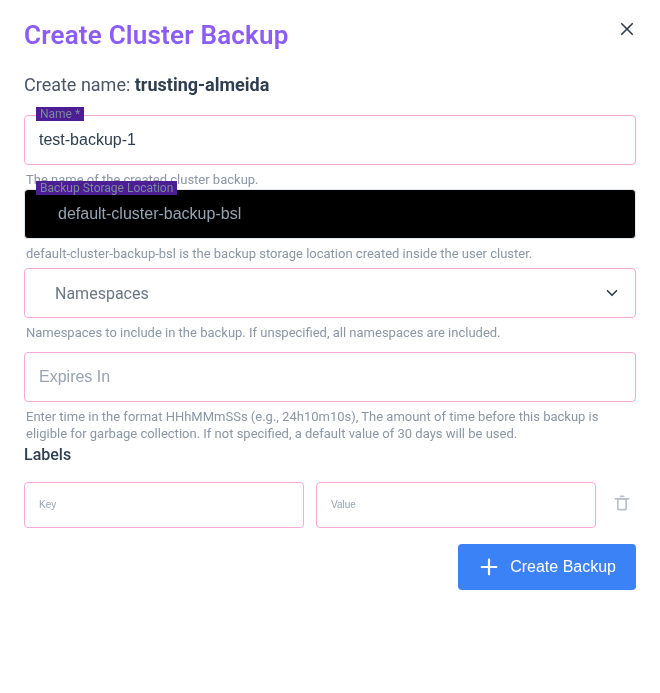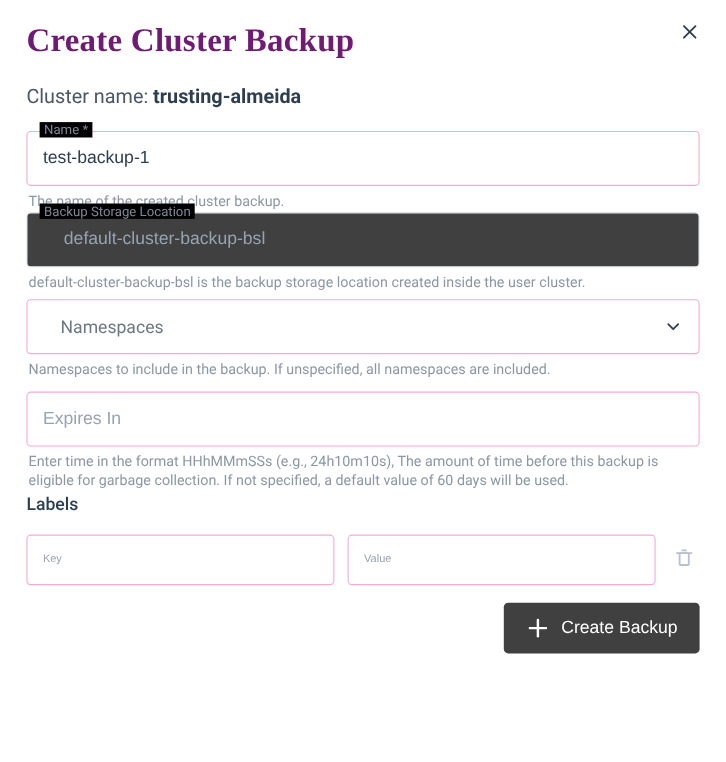--- a/index.html
+++ b/index.html
@@ -26,11 +26,10 @@
     padding: 20px 24px 0 24px;
   }
   .title {
-    font-size: 30px;
+    font-size: 26px;
     font-weight: 600;
-    color: #701a75;
+    color: #8b5cf6;
     letter-spacing: 0.2px;
-    font-family: Liberation Serif, serif;
   }
   .close-btn {
     background: none;

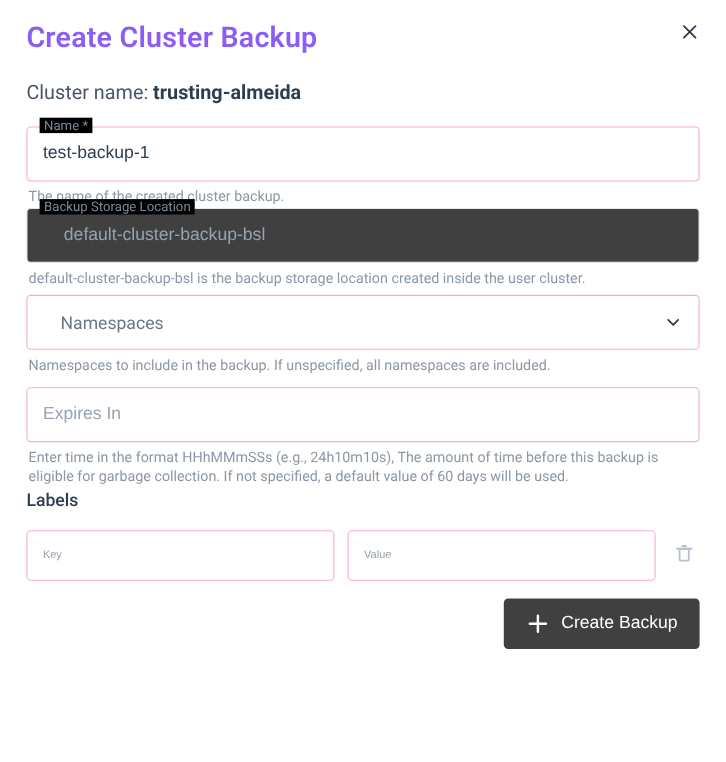--- a/index.html
+++ b/index.html
@@ -197,7 +197,7 @@
 
   <div class="body">
     <div class="cluster-line">
-      <span>Cluster name: </span><span class="cname">trusting-almeida</span>
+      <span>Create name: </span><span class="cname">trusting-almeida</span>
     </div>
 
     <div class="block">

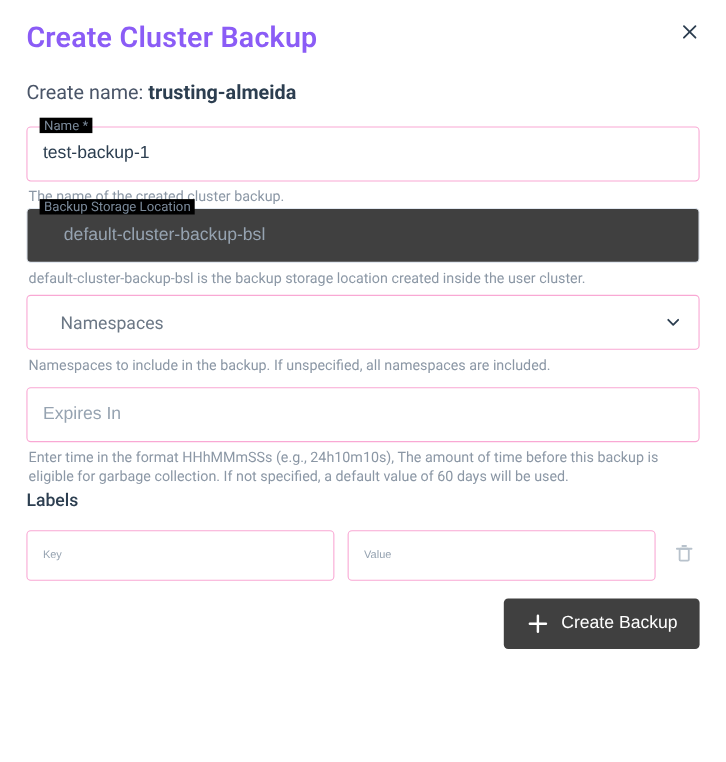--- a/index.html
+++ b/index.html
@@ -61,7 +61,7 @@
     position: absolute;
     top: -8px;
     left: 12px;
-    background: #000000;
+    background: #4c1d95;
     padding: 0 4px;
     font-size: 12px;
     color: #7B8A9A;

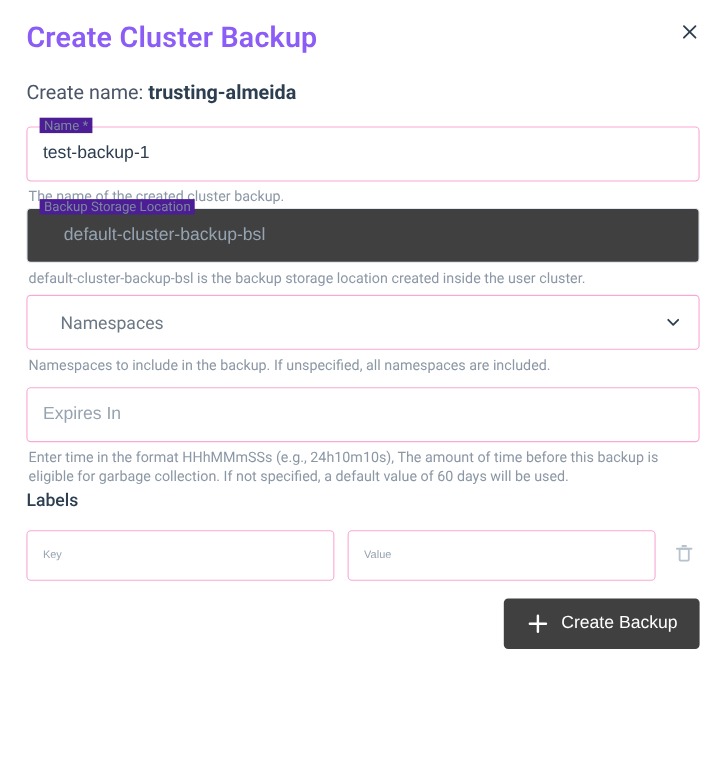--- a/index.html
+++ b/index.html
@@ -79,7 +79,7 @@
   .text-input::placeholder { color: #96A3B1; }
   .text-input.disabled {
     color: #96A3B1;
-    background: #404040;
+    background: #000000;
     border-color: #E2E8F0;
     padding-left: 33px;
   }

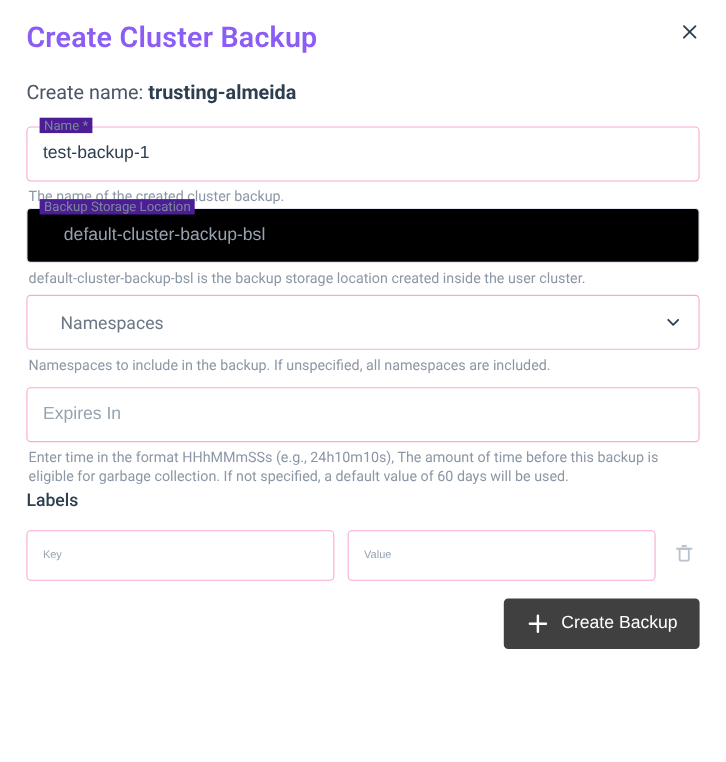--- a/index.html
+++ b/index.html
@@ -228,7 +228,7 @@
 
     <div class="block" style="margin-top:10px;">
       <input class="text-input" type="text" placeholder="Expires In" style="">
-      <div class="helper">Enter time in the format HHhMMmSSs (e.g., 24h10m10s), The amount of time before this backup is eligible for garbage collection. If not specified, a default value of 60 days will be used.</div>
+      <div class="helper">Enter time in the format HHhMMmSSs (e.g., 24h10m10s), The amount of time before this backup is eligible for garbage collection. If not specified, a default value of 30 days will be used.</div>
     </div>
 
 

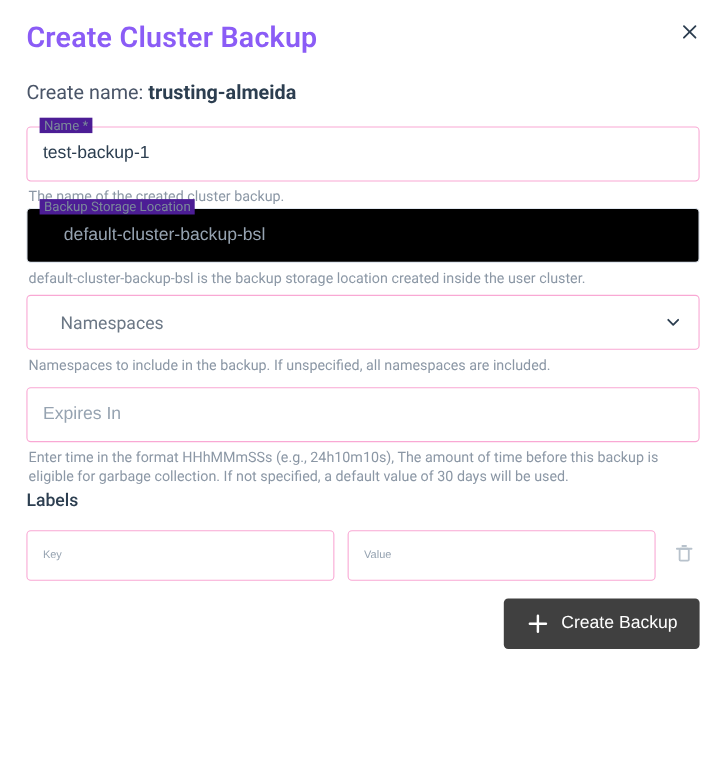--- a/index.html
+++ b/index.html
@@ -166,7 +166,7 @@
     padding: 16px 0 8px 0;
   }
   .primary-btn {
-    background: #404040;
+    background: #3b82f6;
     color: #fff;
     border: none;
     border-radius: 4px;

